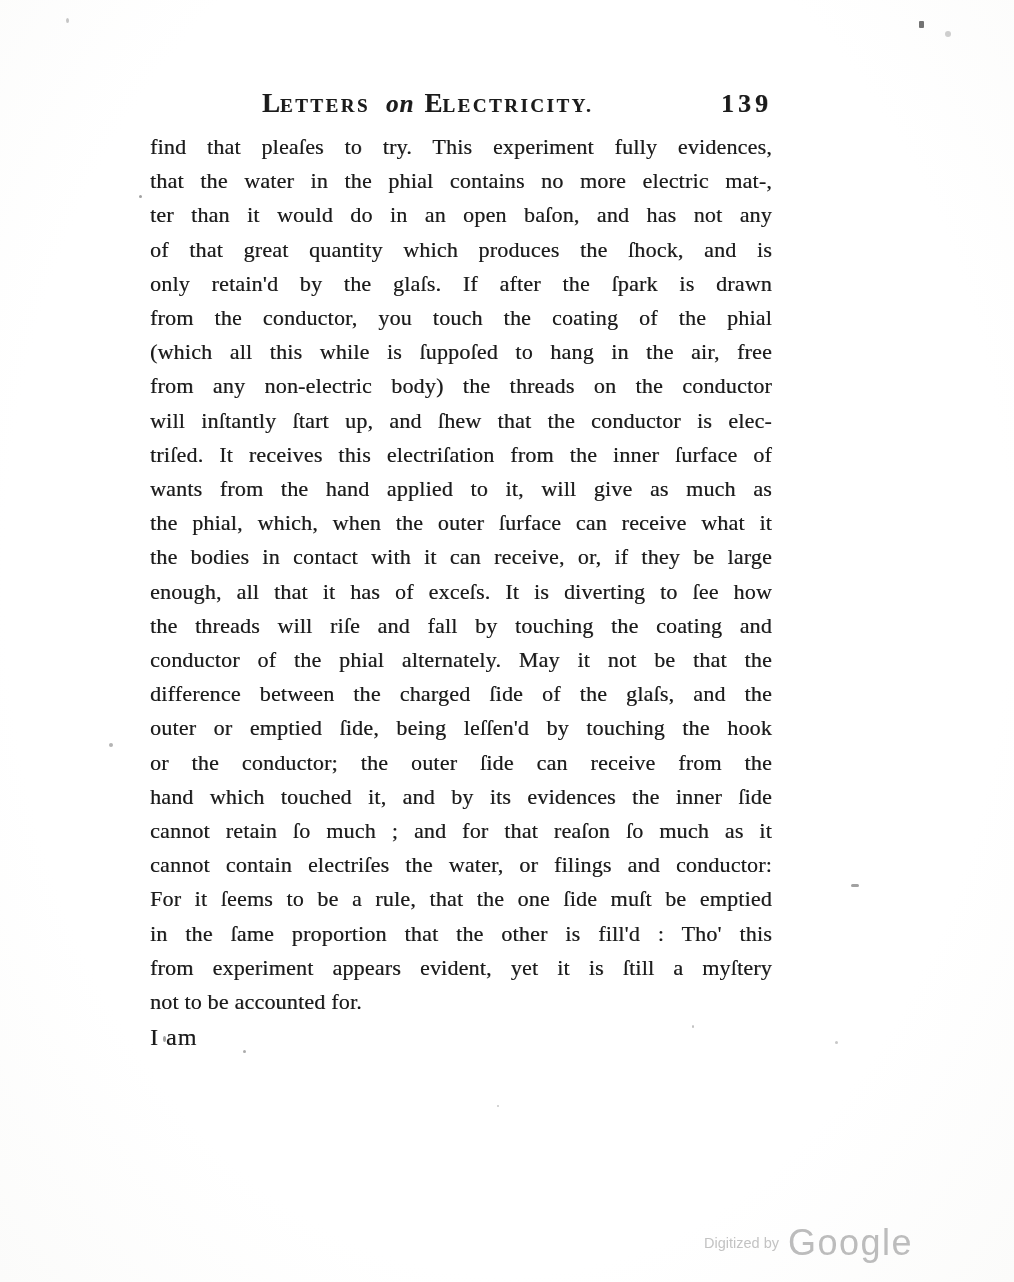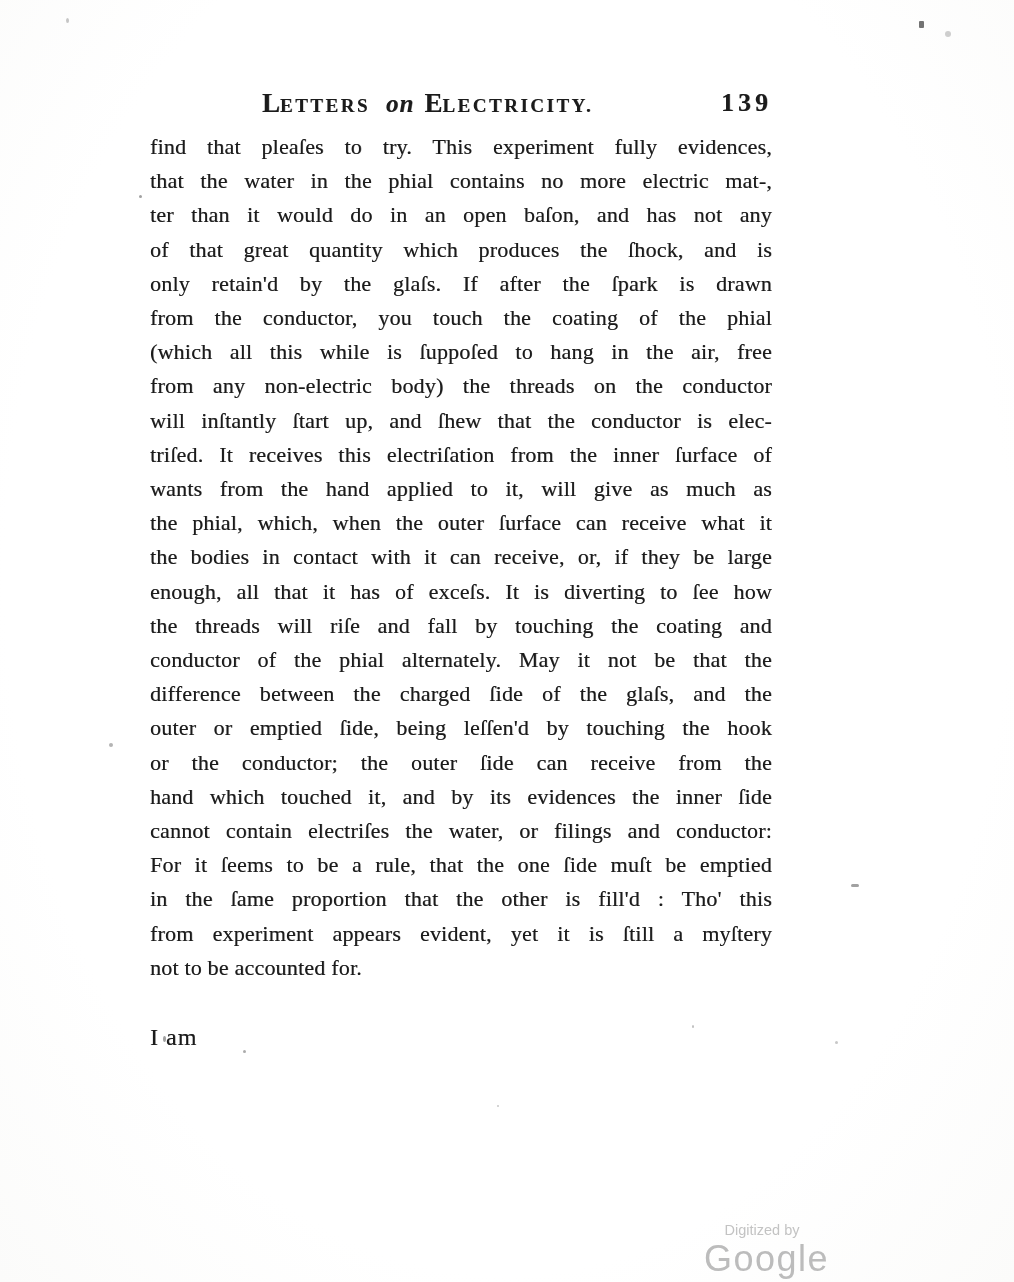--- a/index.html
+++ b/index.html
@@ -27,7 +27,7 @@
     width: 622px;
     display: flex;
     justify-content: space-between;
-    align-items: flex-start;
+    align-items: center;
     text-shadow: 0.4px 0.4px 0.5px rgba(0,0,0,0.45);
   }
   .title {

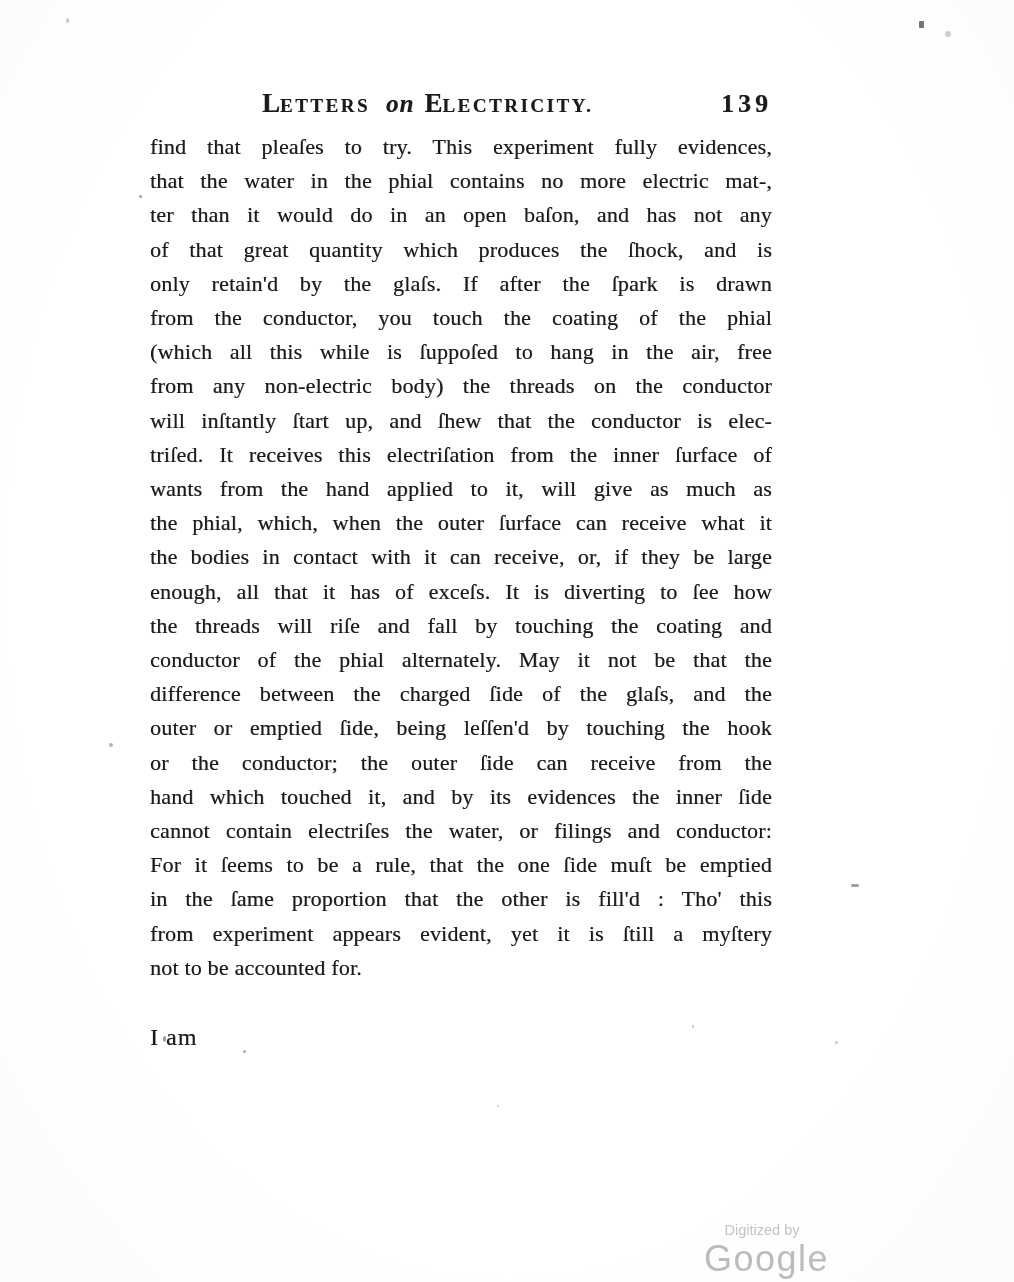--- a/index.html
+++ b/index.html
@@ -141,6 +141,7 @@
       <div class="line">outer or emptied ſide, being leſſen'd by touching the hook</div>
       <div class="line">or the conductor; the outer ſide can receive from the</div>
       <div class="line">hand which touched it, and by its evidences the inner ſide</div>
+      <div class="line">cannot retain ſo much ; and for that reaſon ſo much as it</div>
       <div class="line">cannot contain electriſes the water, or filings and conductor:</div>
       <div class="line">For it ſeems to be a rule, that the one ſide muſt be emptied</div>
       <div class="line">in the ſame proportion that the other is fill'd : Tho' this</div>

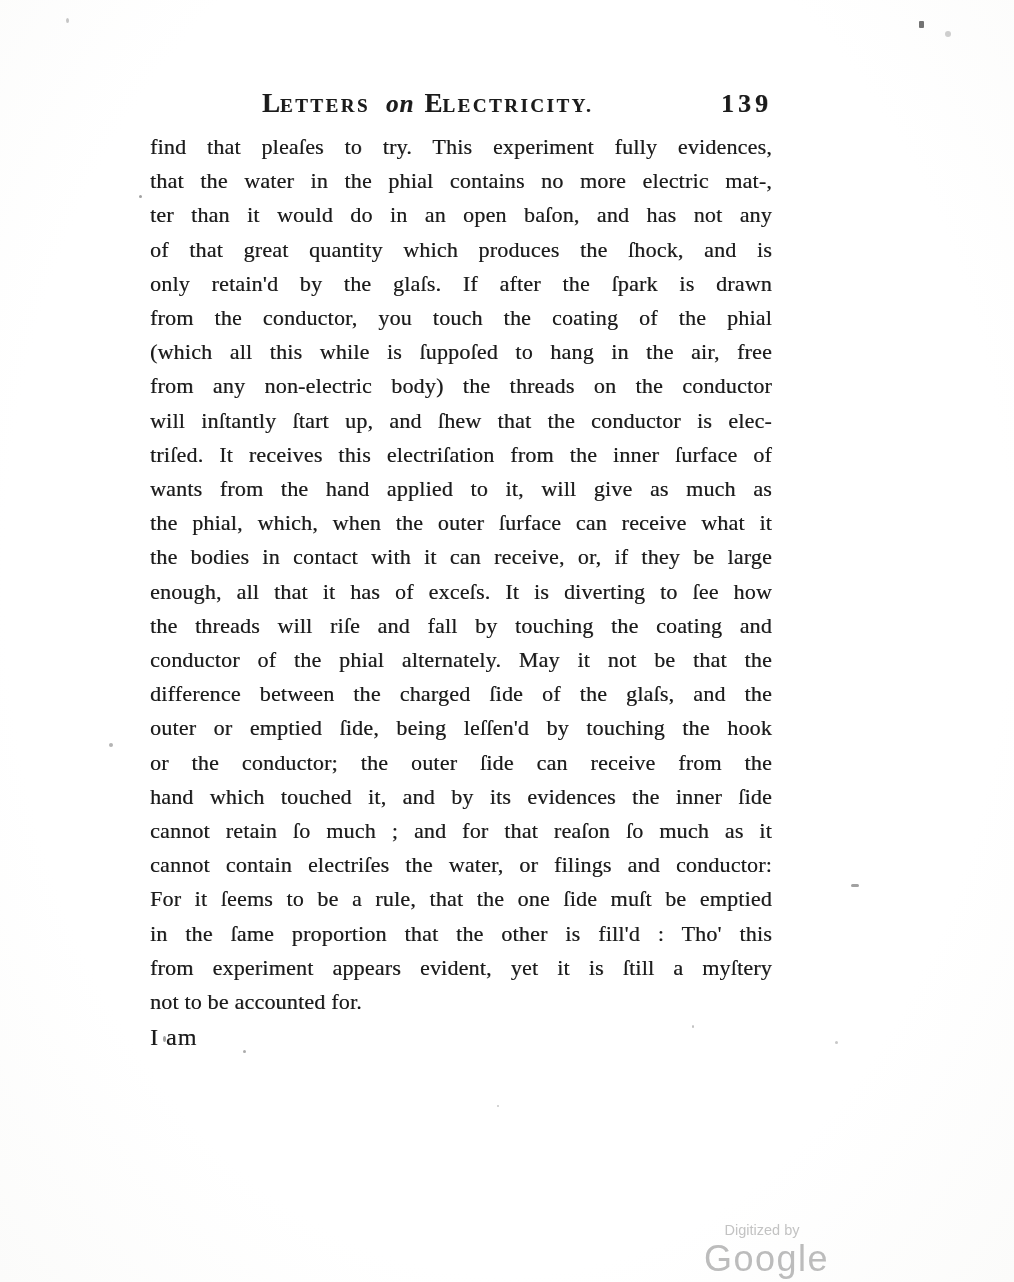--- a/index.html
+++ b/index.html
@@ -88,7 +88,6 @@
     left: 704px;
     display: flex;
     align-items: center;
-    flex-direction: column;
   }
   .wm-text {
     font-family: "Liberation Sans", sans-serif;

